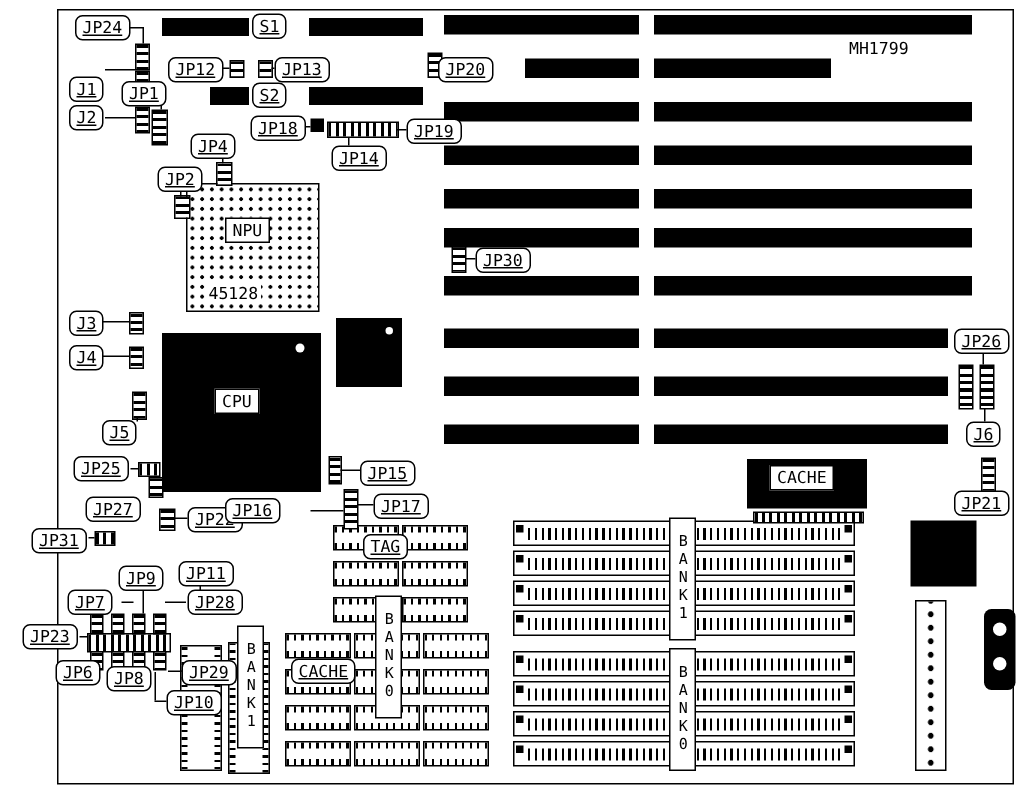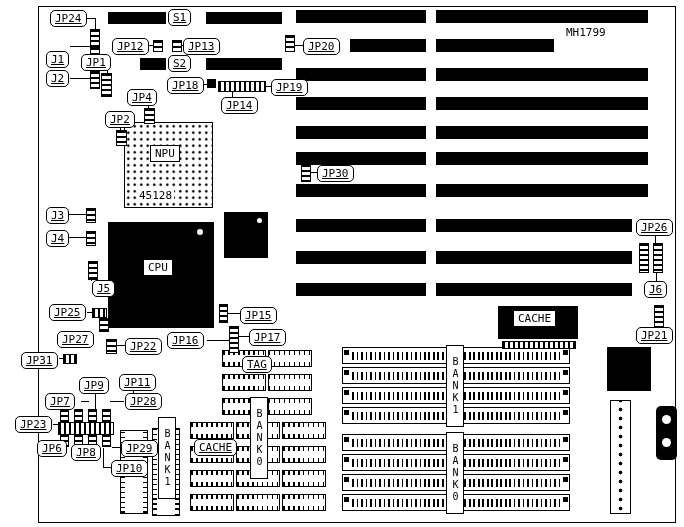--- a/index.html
+++ b/index.html
@@ -230,7 +230,7 @@
   <div class="co" style="left:46px;top:51px">J1</div>
   <div class="co" style="left:112px;top:38px">JP12</div>
   <div class="co" style="left:183px;top:38px">JP13</div>
-  <div class="co" style="left:303px;top:38px">JP20</div>
+  <div class="co" style="left:292px;top:38px">JP20</div>
   <div class="co" style="left:81px;top:54px">JP1</div>
   <div class="co" style="left:46px;top:70px">J2</div>
   <div class="co" style="left:167px;top:77px">JP18</div>

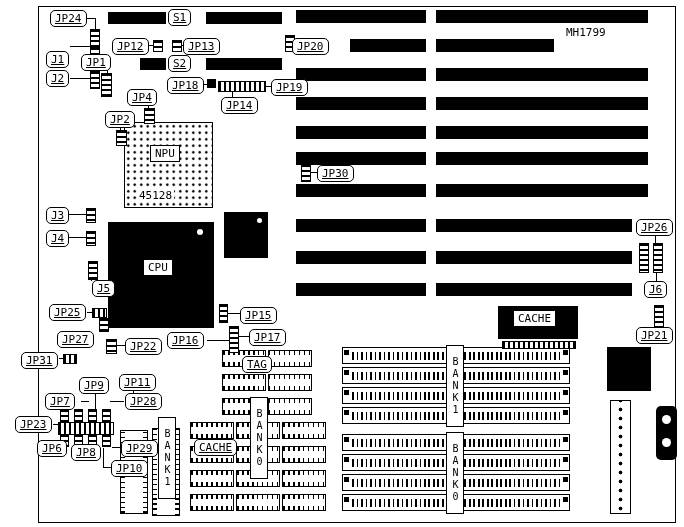--- a/index.html
+++ b/index.html
@@ -241,7 +241,7 @@
   <div class="co" style="left:317px;top:165px">JP30</div>
   <div class="co" style="left:46px;top:207px">J3</div>
   <div class="co" style="left:46px;top:230px">J4</div>
-  <div class="co" style="left:92px;top:280px">J5</div>
+  <div class="co" style="left:68px;top:280px">J5</div>
   <div class="co" style="left:49px;top:304px">JP25</div>
   <div class="co" style="left:240px;top:307px">JP15</div>
   <div class="co" style="left:57px;top:331px">JP27</div>

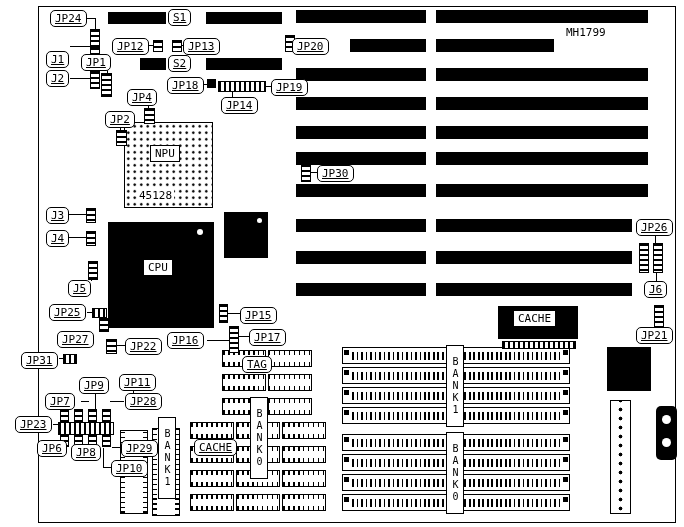--- a/index.html
+++ b/index.html
@@ -246,7 +246,7 @@
   <div class="co" style="left:240px;top:307px">JP15</div>
   <div class="co" style="left:57px;top:331px">JP27</div>
   <div class="co" style="left:125px;top:338px">JP22</div>
-  <div class="co" style="left:167px;top:332px">JP16</div>
+  <div class="co" style="left:150px;top:332px">JP16</div>
   <div class="co" style="left:249px;top:329px">JP17</div>
   <div class="co" style="left:21px;top:352px">JP31</div>
   <div class="co" style="left:79px;top:377px">JP9</div>

